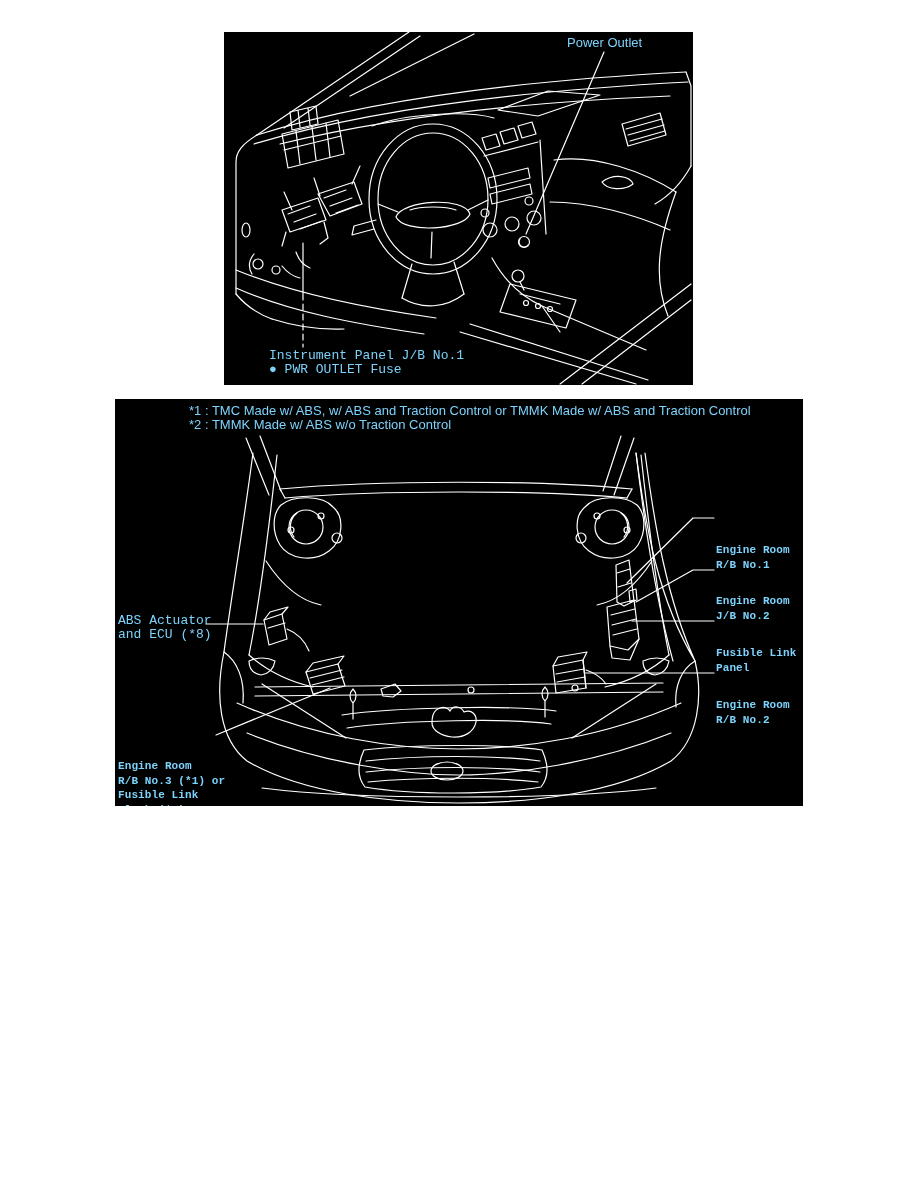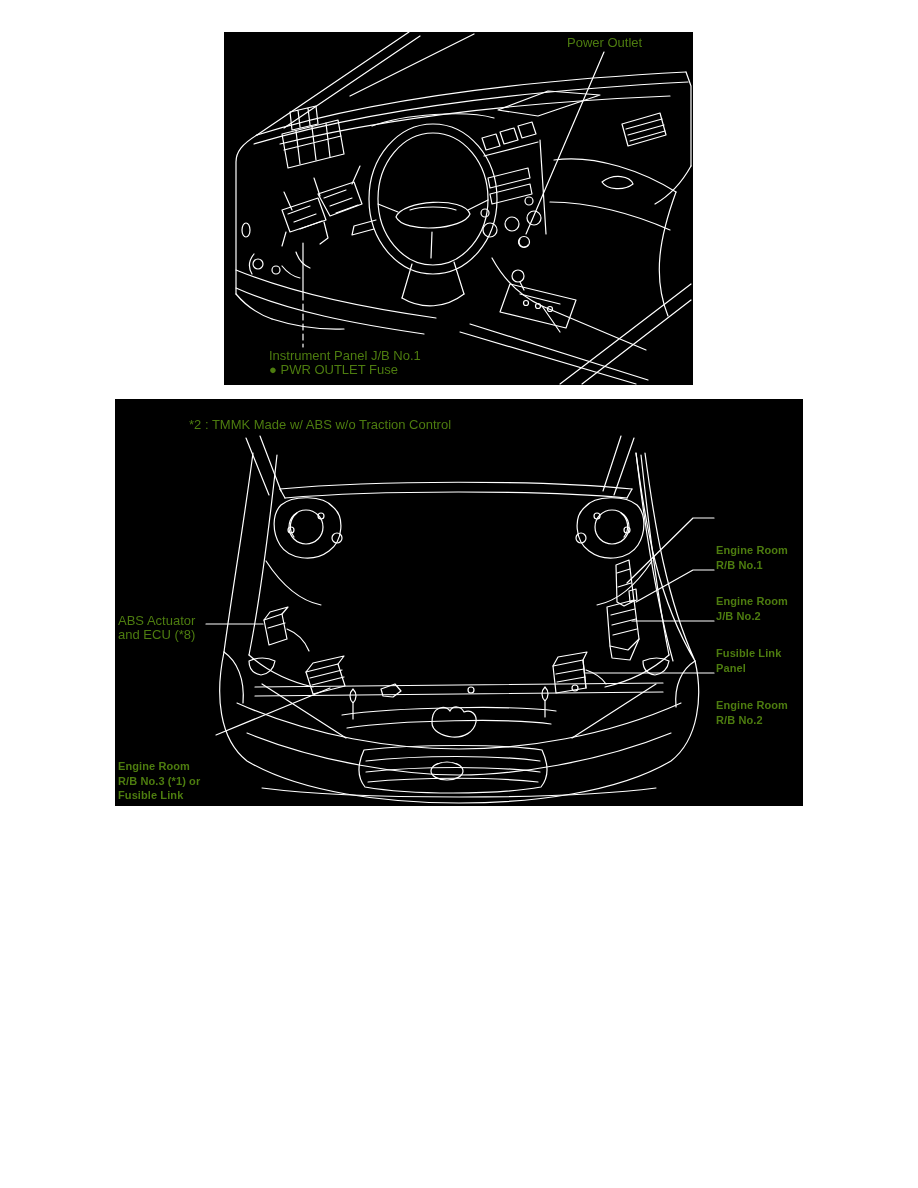--- a/index.html
+++ b/index.html
@@ -12,7 +12,7 @@
   #panel-dash   { left:224px; top:32px;  width:469px; height:353px; }
   #panel-engine { left:115px; top:399px; width:688px; height:407px; }
   .panel svg { position:absolute; left:0; top:0; }
-  .lbl { position:absolute; color:#4d7c0f; white-space:nowrap; }
+  .lbl { position:absolute; color:#7dd3fc; white-space:nowrap; }
   .lbl div { white-space:nowrap; }
   .t-callout  { font-size:13px;  line-height:14px;  font-weight:normal; }
   .t-note     { font-size:13px;  line-height:14px;  font-weight:normal; }

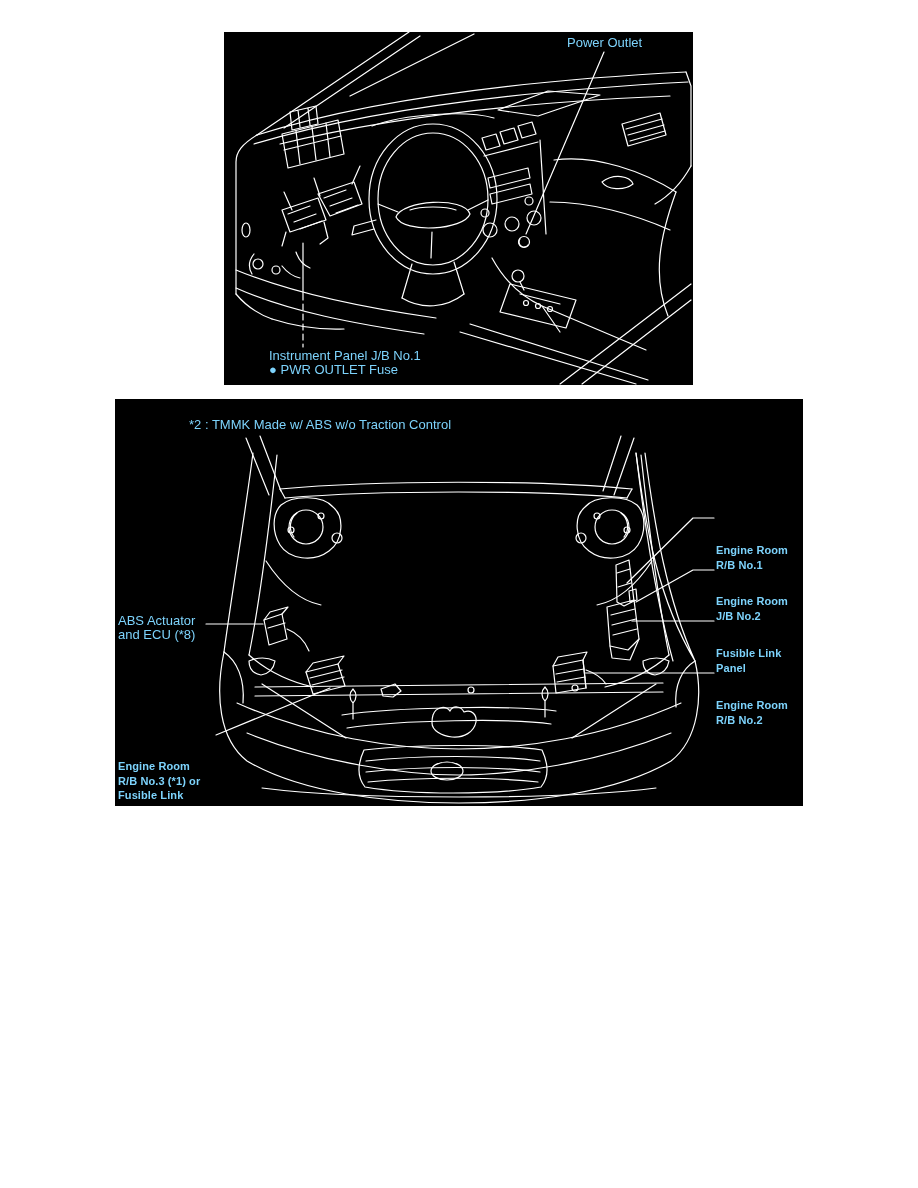--- a/index.html
+++ b/index.html
@@ -13,7 +13,7 @@
   #panel-engine { left:115px; top:399px; width:688px; height:407px; }
   .panel svg { position:absolute; left:0; top:0; }
   .lbl { position:absolute; color:#7dd3fc; white-space:nowrap; }
-  .lbl div { white-space:nowrap; }
+  .lbl div { white-space:nowrap;font-family:Liberation Mono, monospace; }
   .t-callout  { font-size:13px;  line-height:14px;  font-weight:normal; }
   .t-note     { font-size:13px;  line-height:14px;  font-weight:normal; }
   .t-bold     { font-size:11px;  line-height:14.5px; font-weight:bold; letter-spacing:.1px;margin-top:32px; }

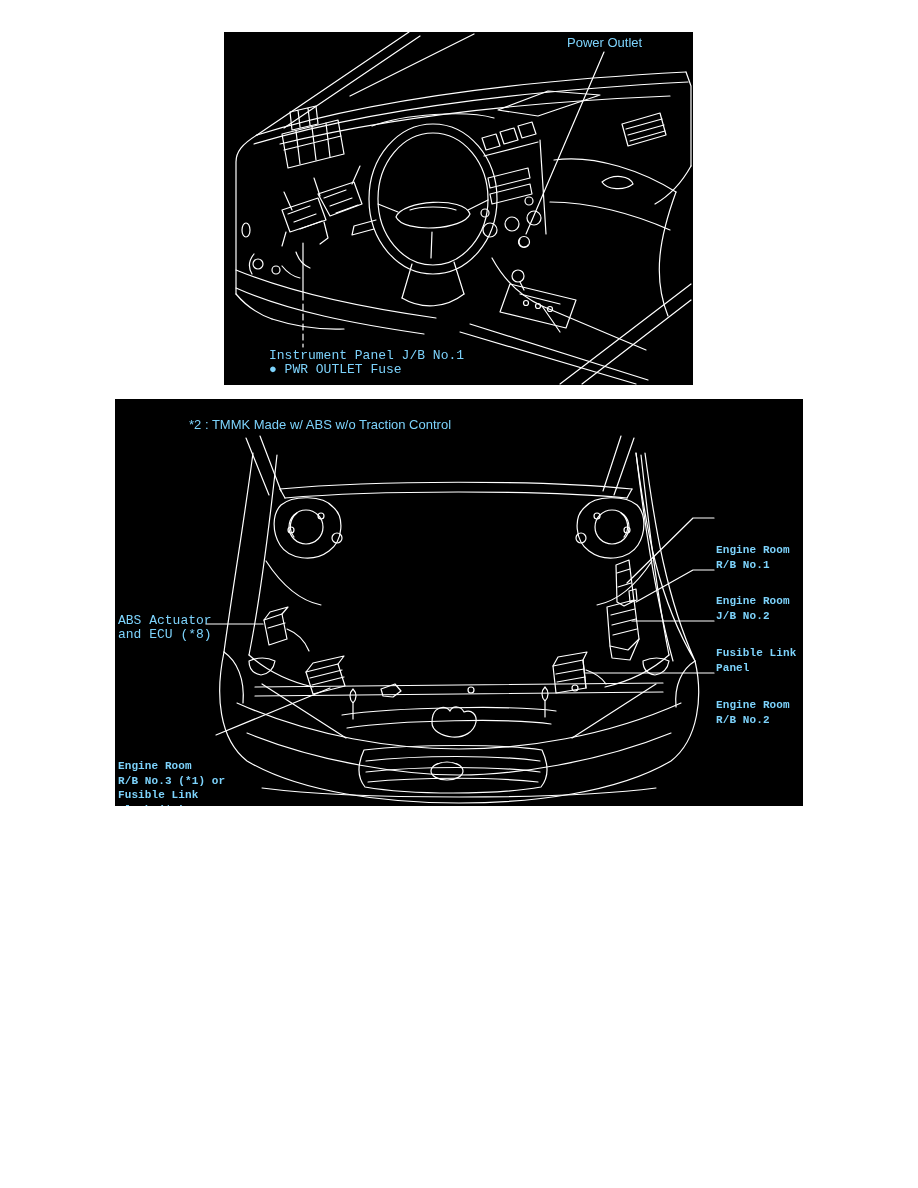--- a/index.html
+++ b/index.html
@@ -217,6 +217,7 @@
       </g>
     </svg>
 
+    <div class="lbl t-note" style="left:74px; top:5px;">*1 : TMC Made w/ ABS, w/ ABS and Traction Control or TMMK Made w/ ABS and Traction Control</div>
     <div class="lbl t-note" style="left:74px; top:19px;">*2 : TMMK Made w/ ABS w/o Traction Control</div>
 
     <div class="lbl t-bold" style="left:601px; top:112px;">

